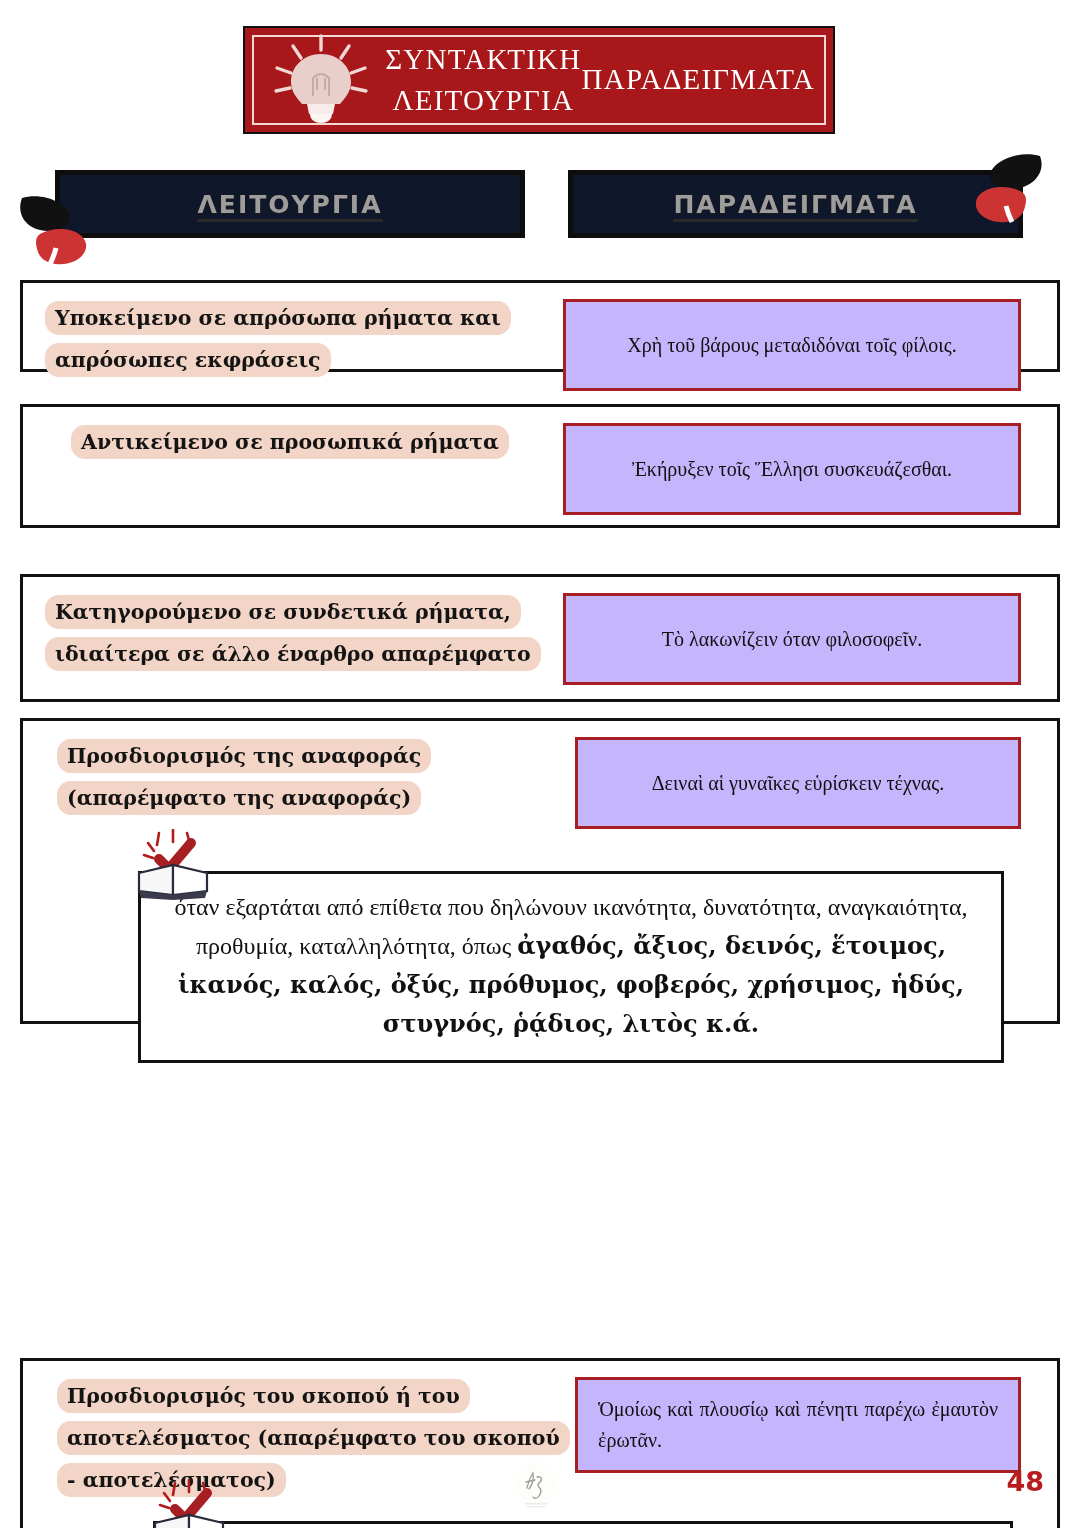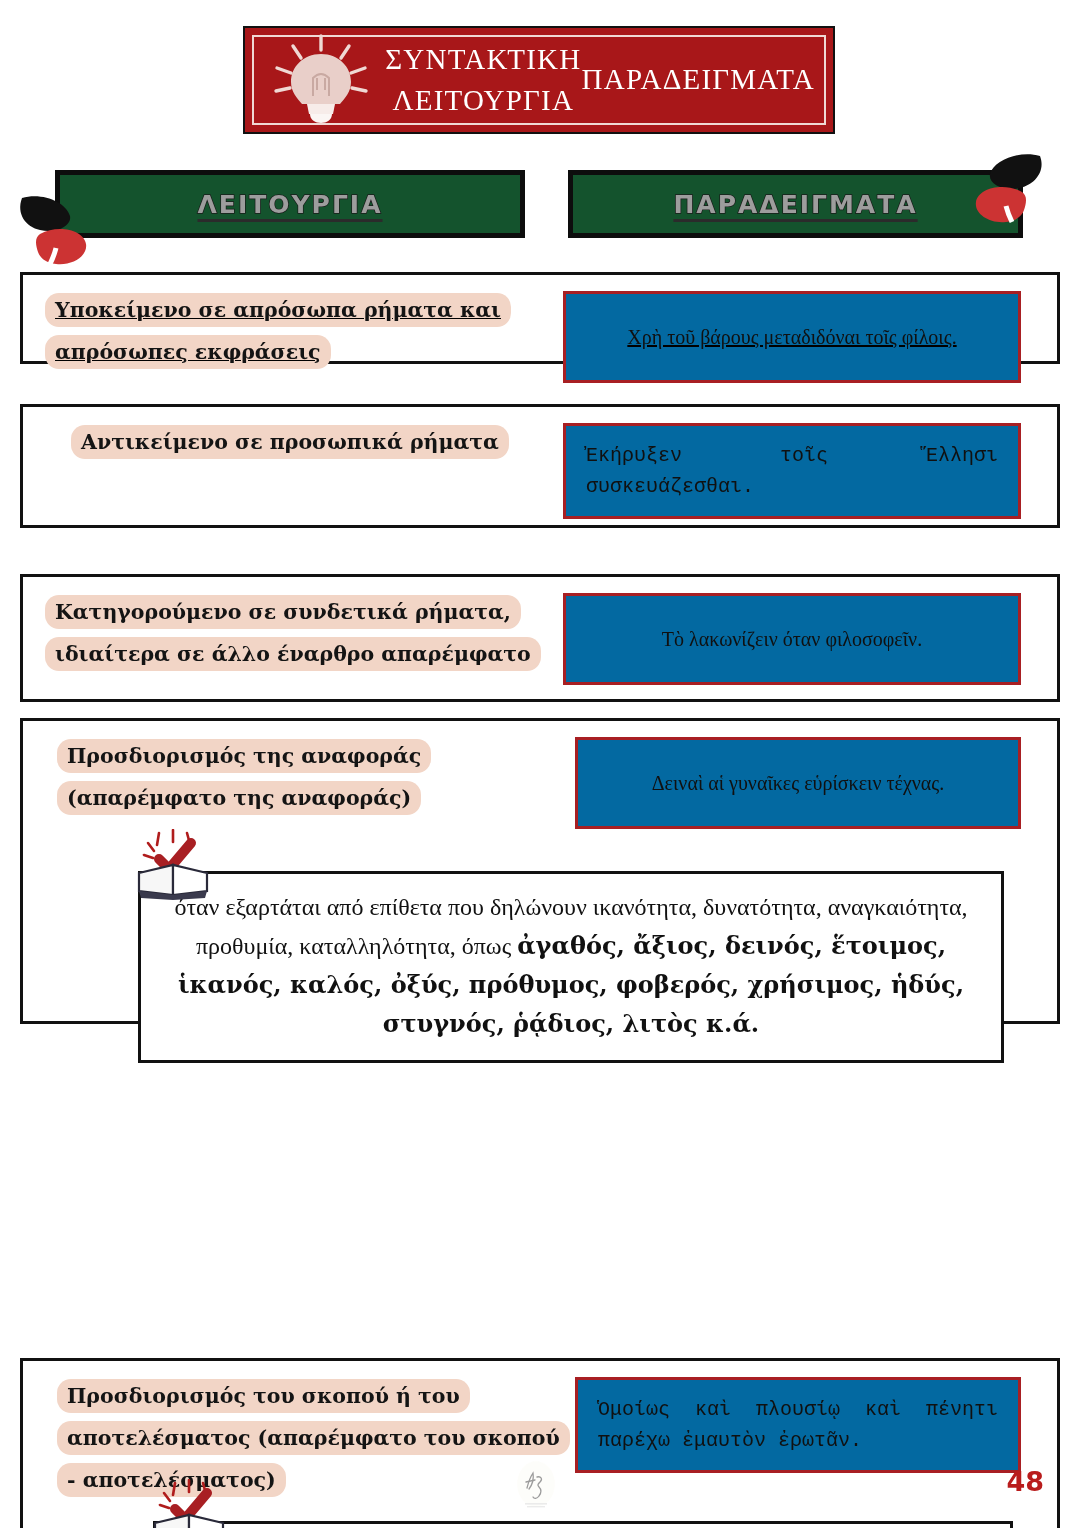--- a/index.html
+++ b/index.html
@@ -70,7 +70,7 @@
     height: 68px;
     border: 5px solid #0d0d0d;
     box-sizing: border-box;
-    background: #14532d;
+    background: #0f172a;
     display: flex;
     align-items: center;
     justify-content: center;

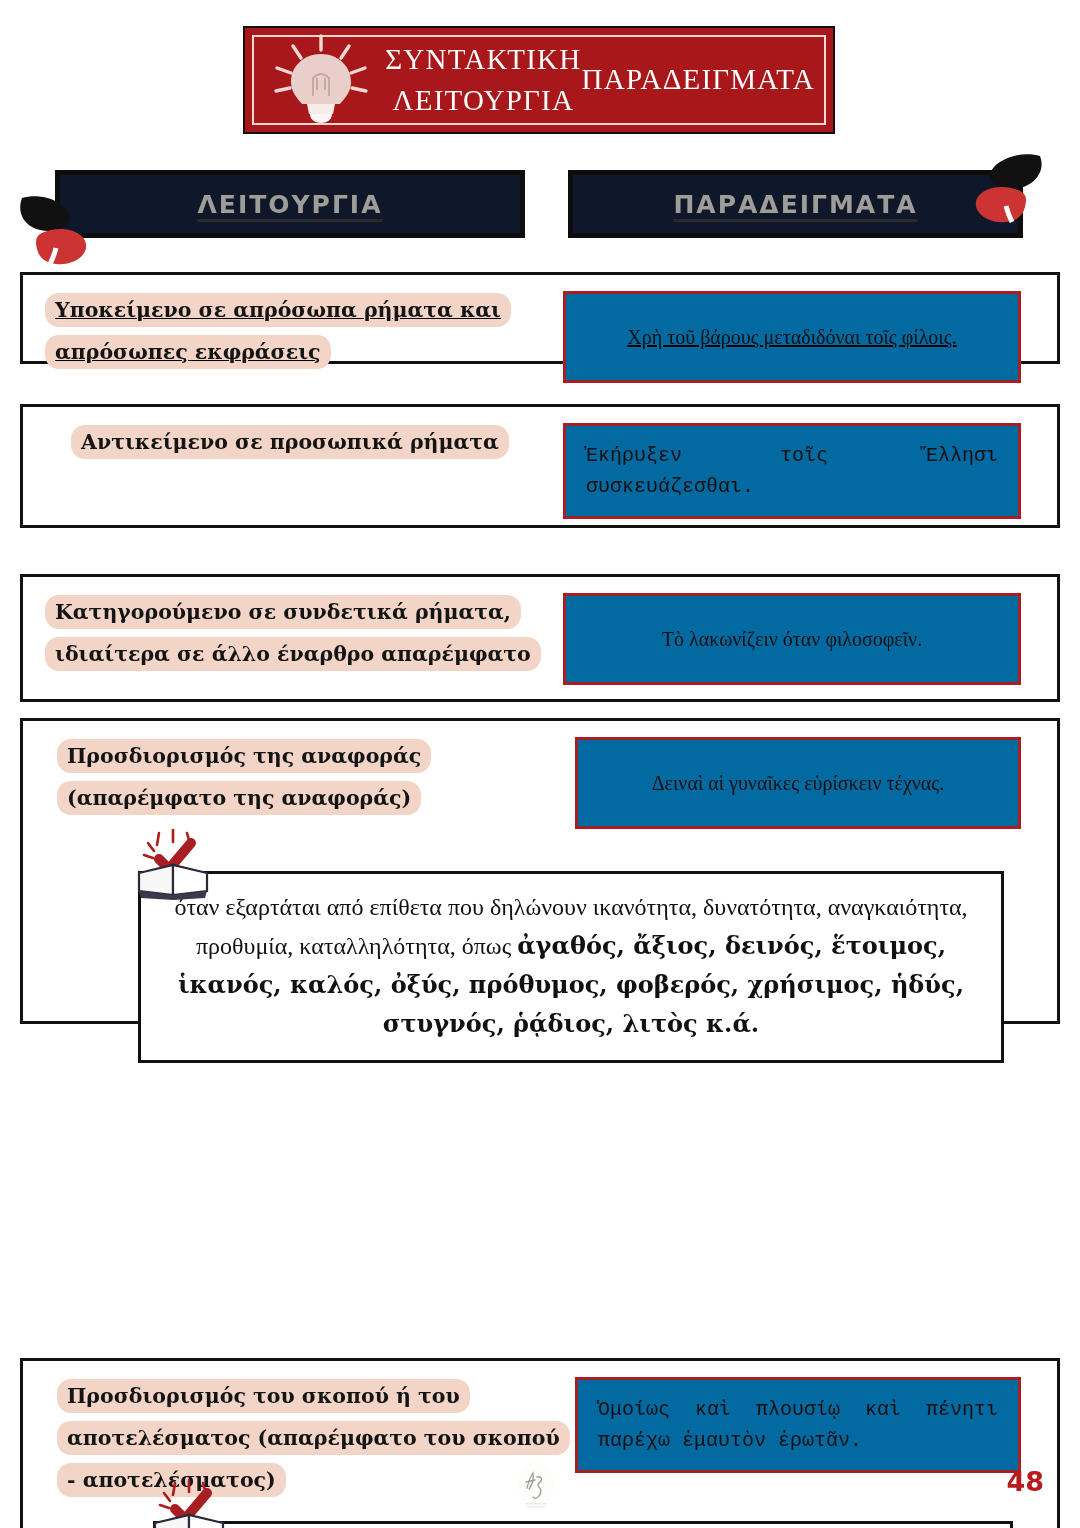--- a/index.html
+++ b/index.html
@@ -107,7 +107,7 @@
     box-sizing: border-box;
     background: #fff;
   }
-  .row-1 { top: 272px;  height: 92px; text-decoration: underline; }
+  .row-1 { top: 280px;  height: 92px; }
   .row-2 { top: 404px;  height: 124px; }
   .row-3 { top: 574px;  height: 128px; }
   .row-4 { top: 718px;  height: 306px; }

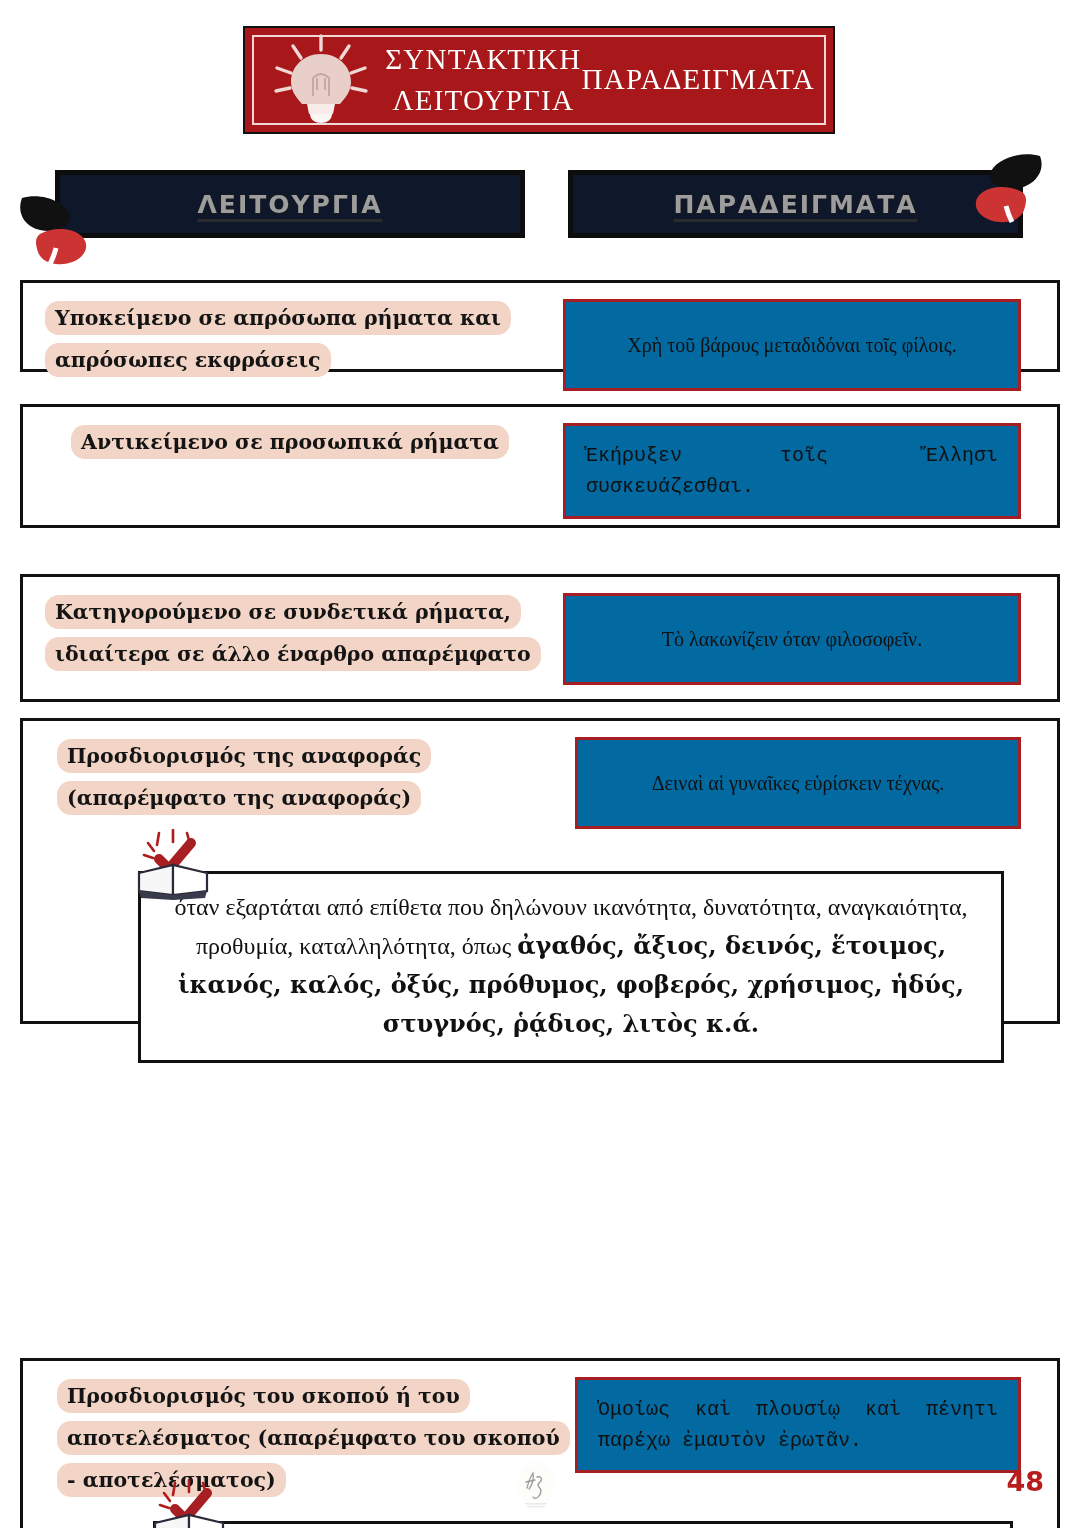--- a/index.html
+++ b/index.html
@@ -149,7 +149,7 @@
   }
   .ex-box {
     border: 3px solid #a81f23;
-    background: #0369a1;
+    background: #c4b5fd;
     box-sizing: border-box;
     padding: 14px 20px;
     font-family: "Liberation Serif", "DejaVu Serif", serif;

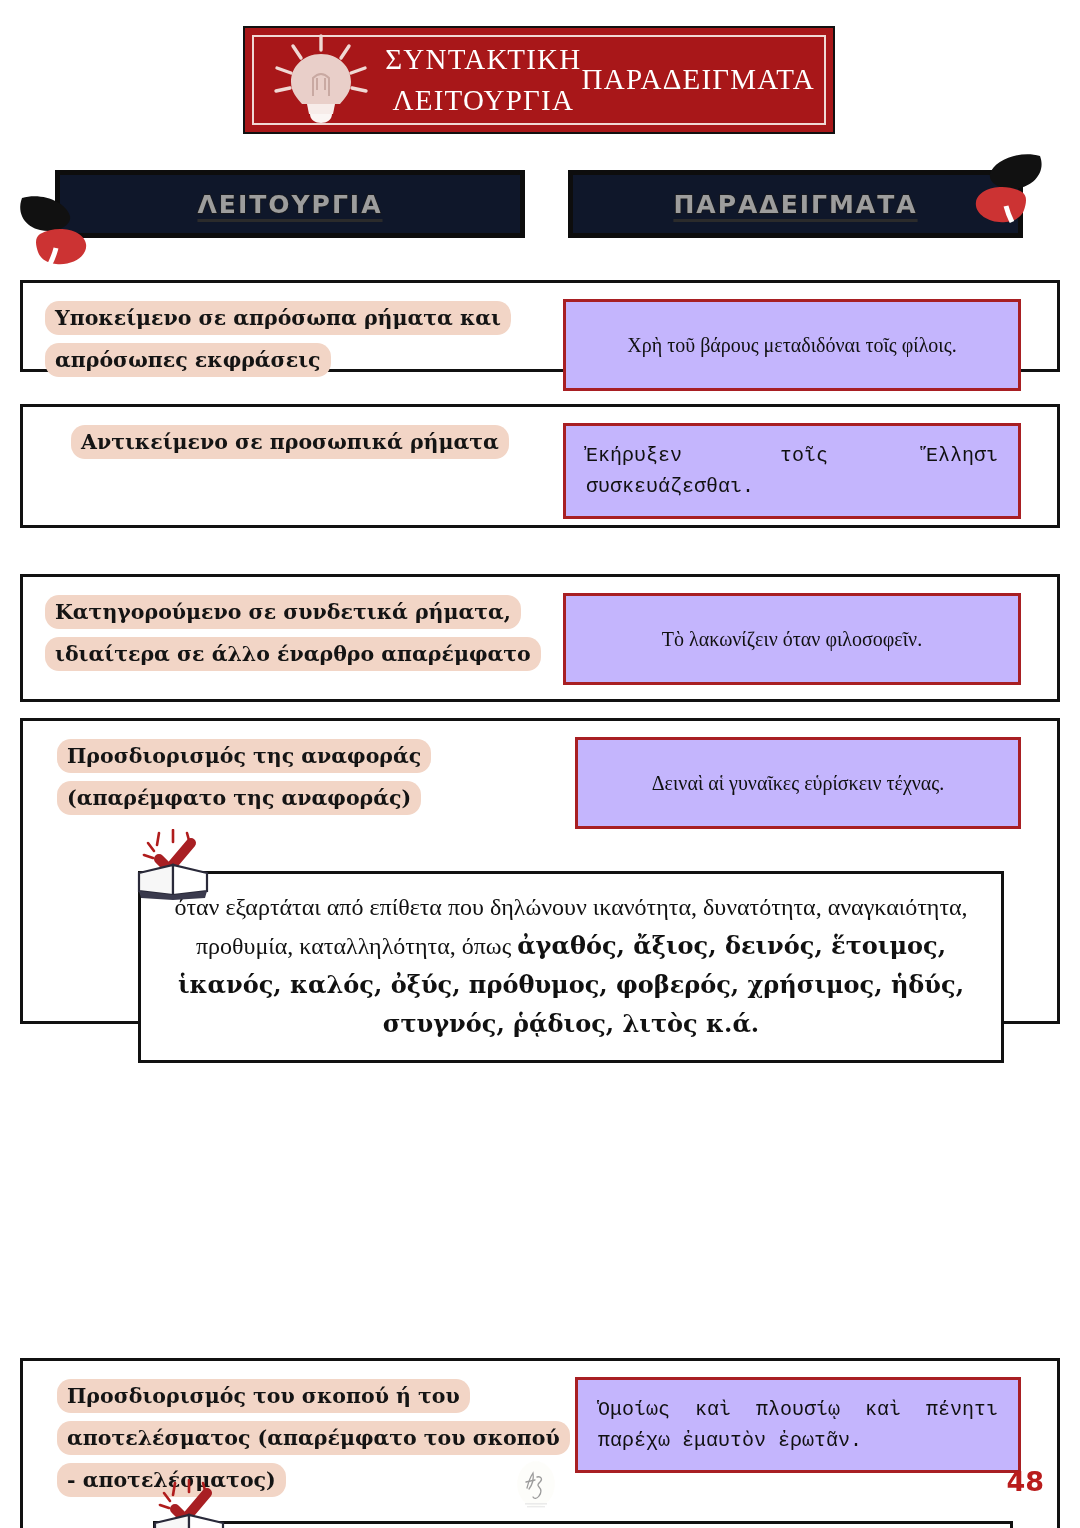--- a/index.html
+++ b/index.html
@@ -159,7 +159,7 @@
     text-align: center;
   }
   .ex-box.tall   { min-height: 92px; display: flex; align-items: center; justify-content: center; }
-  .ex-box.left   { text-align: justify; text-align-last: left; font-family: Liberation Mono, monospace; }
+  .ex-box.left   { text-align: justify; text-align-last: left; }
 
   
   .note-wrap { position: relative; padding-left: 12px; }

